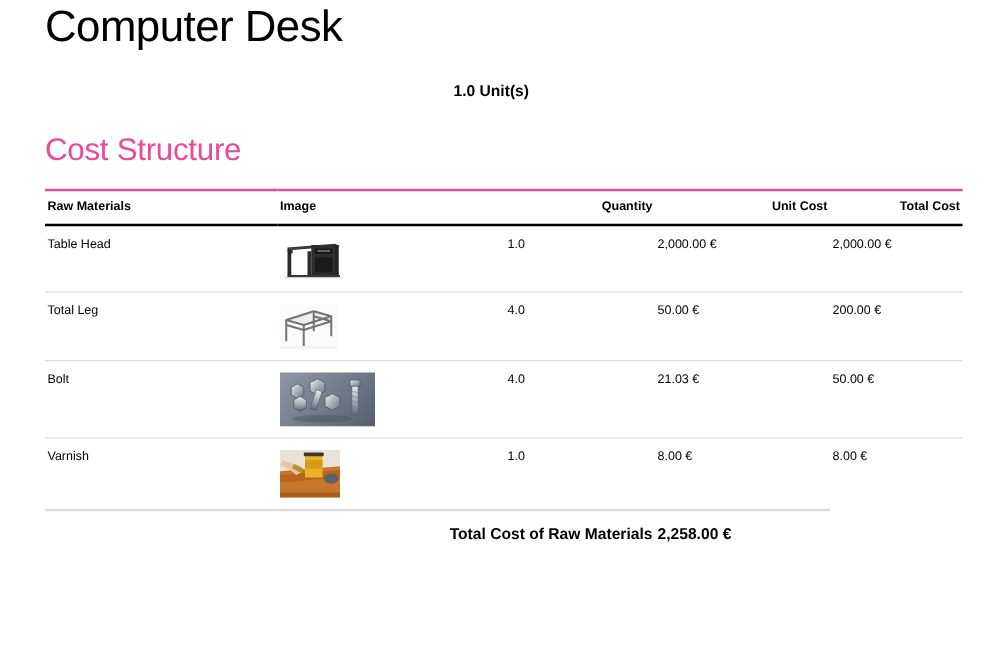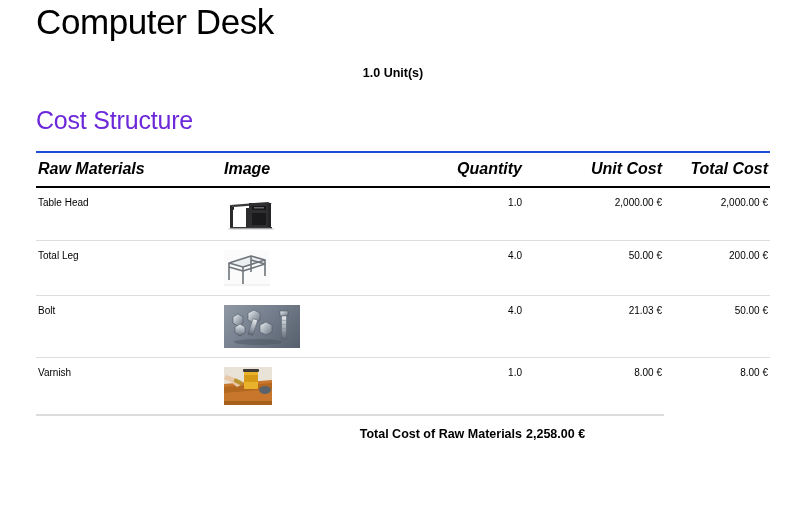--- a/index.html
+++ b/index.html
@@ -45,7 +45,7 @@
     font-weight: normal;
     line-height: 30px;
     letter-spacing: -0.2px;
-    color: #6d28d9;
+    color: #ec4899;
   }
   table.cost-table {
     margin-top: 16px;

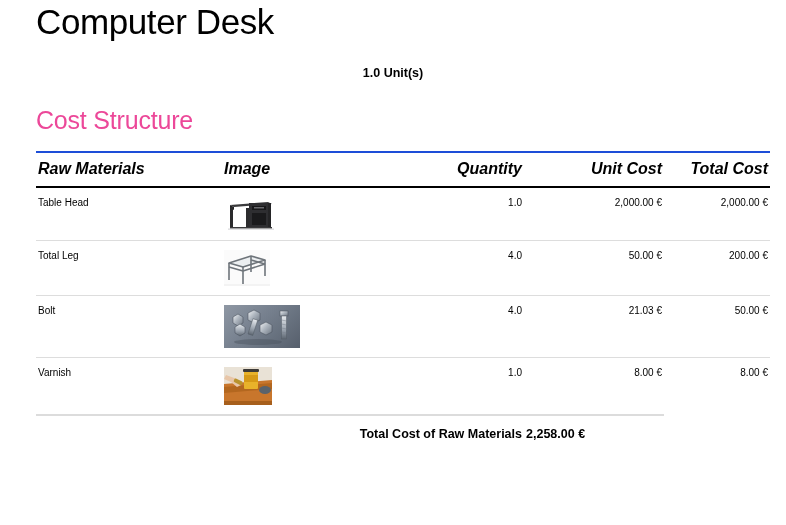--- a/index.html
+++ b/index.html
@@ -54,14 +54,13 @@
     table-layout: fixed;
   }
   table.cost-table thead th {
-    font-size: 16px;
+    font-size: 10px;
     font-weight: bold;
     padding: 7px 2px 8px 2px;
-    border-top: 2px solid #1d4ed8;
+    border-top: 2px solid #ec4899;
     border-bottom: 2px solid #000000;
     vertical-align: bottom;
     white-space: nowrap;
-    font-style: italic;
   }
   th.col-material { text-align: left; width: 182px; }
   th.col-image    { text-align: left; width: 178px; }

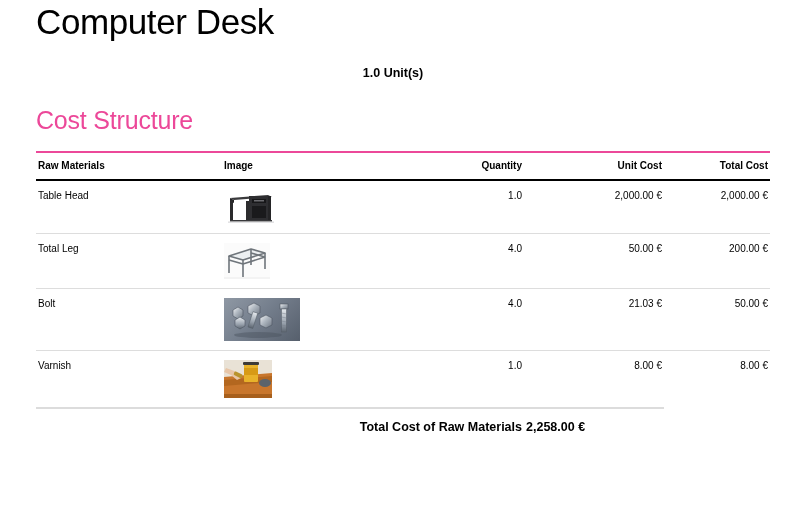--- a/index.html
+++ b/index.html
@@ -80,7 +80,7 @@
   td.c-image    { text-align: left; }
   td.c-qty,
   td.c-unit,
-  td.c-total    { text-align: right; }
+  td.c-total    { }
 
   tbody tr:last-child td {
     border-bottom: none;

